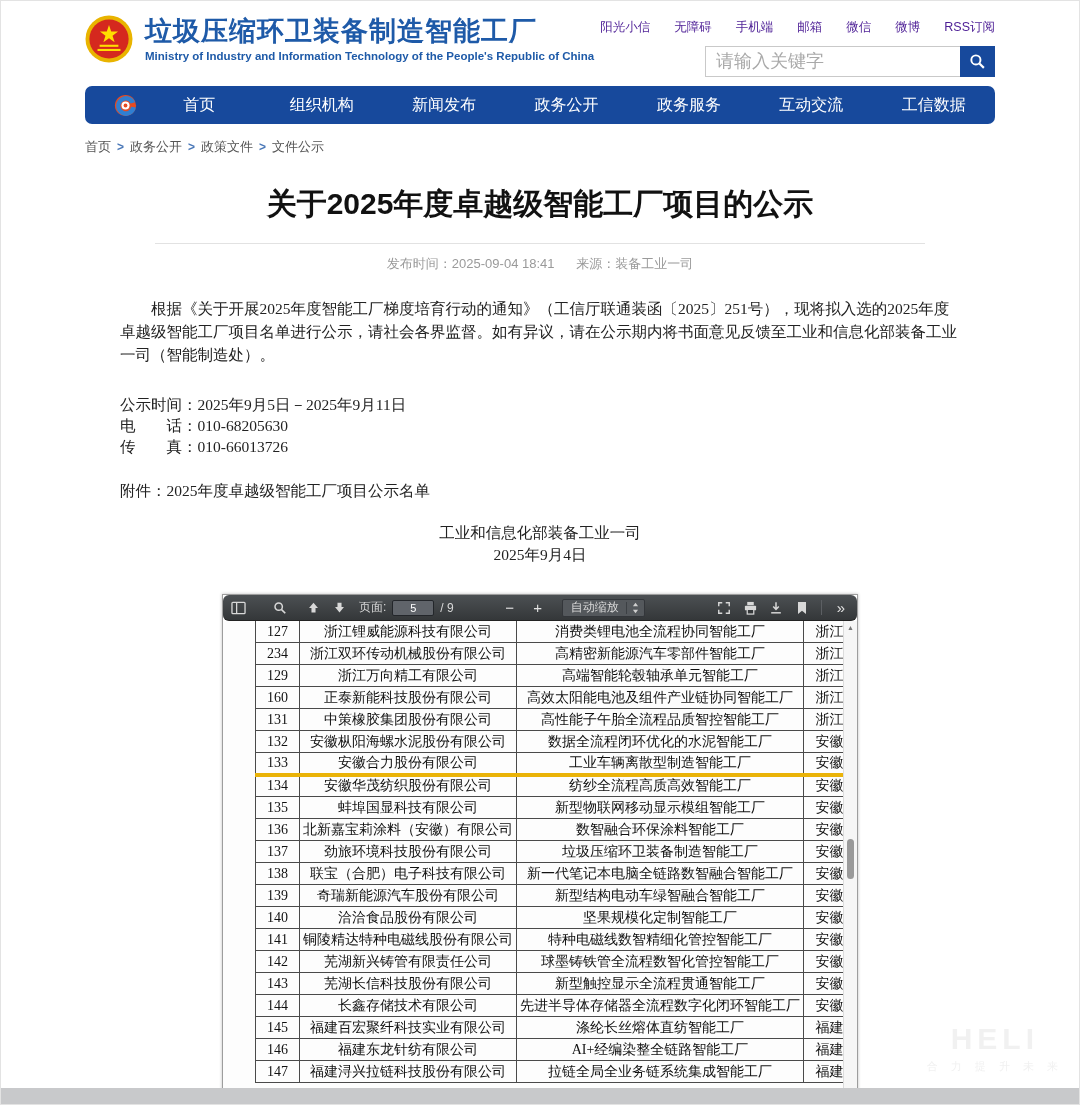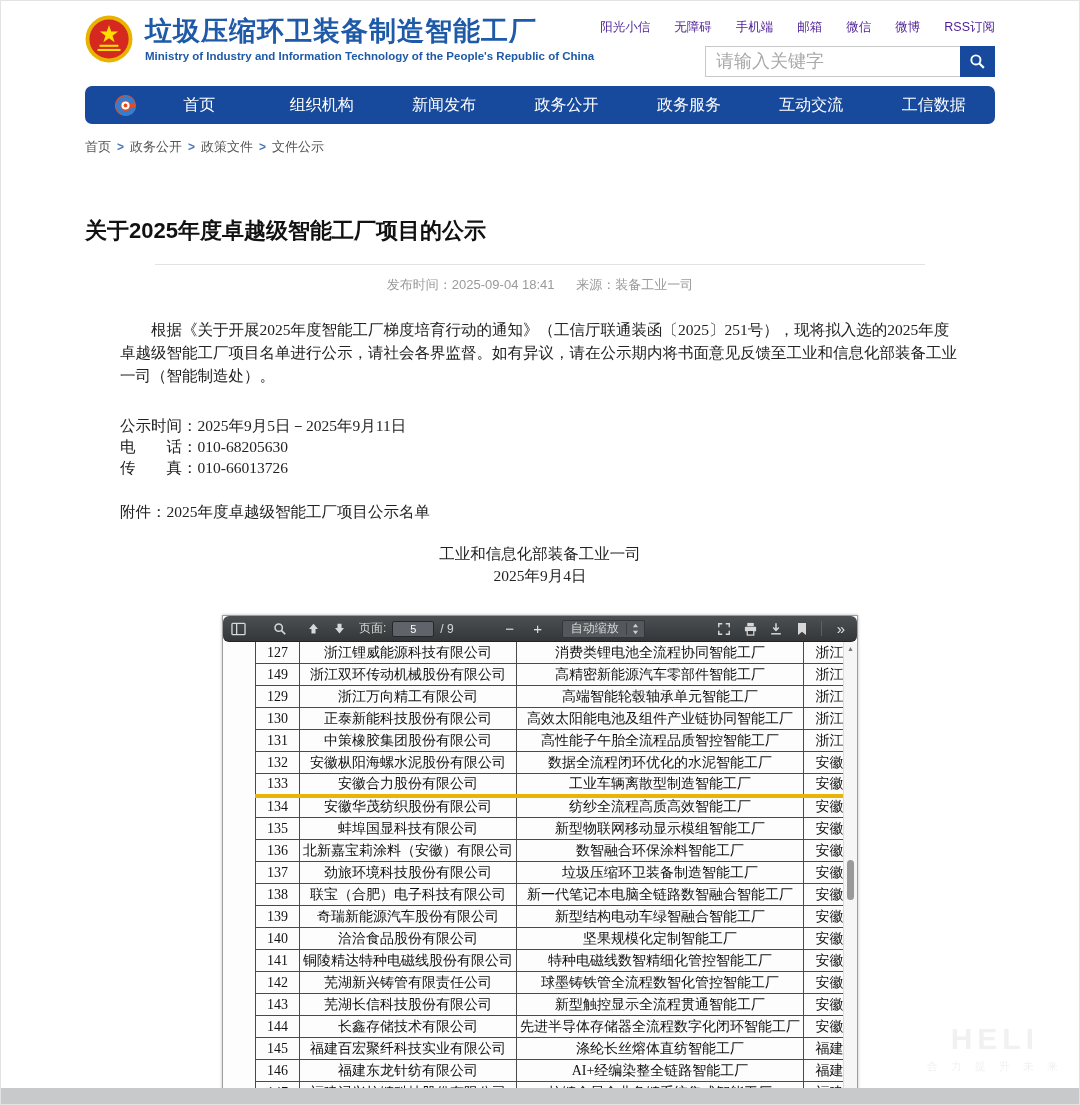--- a/index.html
+++ b/index.html
@@ -40,8 +40,8 @@
 
   
   .article { font-family:"Liberation Serif","DejaVu Serif",serif; }
-  .article-title { margin-top:60px; text-align:left; font-family:"Liberation Sans","DejaVu Sans",sans-serif;
-                   font-size:22px; font-weight:bold; color:#111; }
+  .article-title { margin-top:28px; text-align:center; font-family:"Liberation Sans","DejaVu Sans",sans-serif;
+                   font-size:30px; font-weight:bold; color:#111; }
   .title-divider { margin:18px auto 0; width:770px; border:none; border-top:1px solid #e2e2e2; }
   .article-meta { margin-top:11px; text-align:center; font-size:13px; color:#9a9a9a;
                   font-family:"Liberation Sans","DejaVu Sans",sans-serif; }

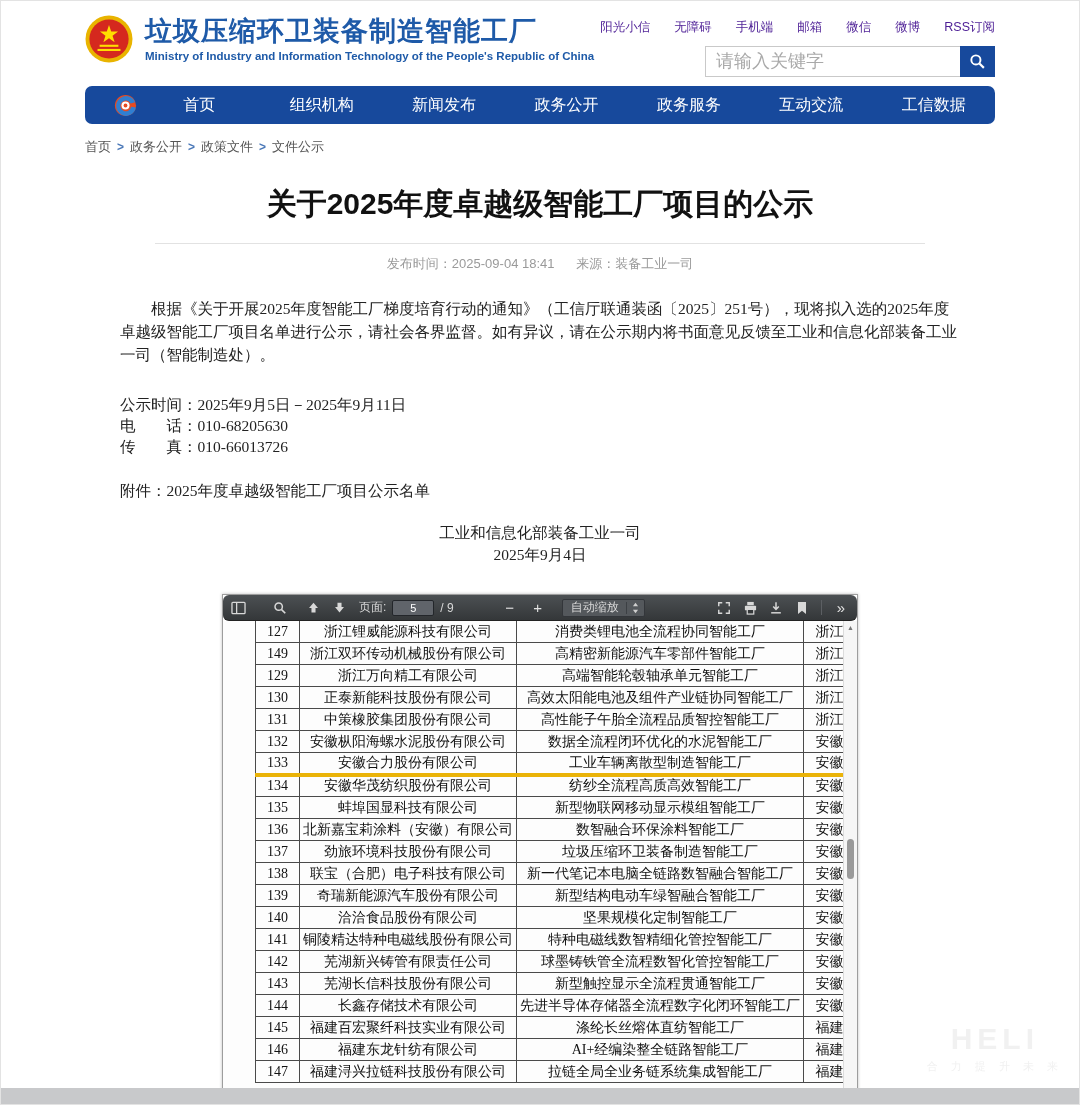--- a/index.html
+++ b/index.html
@@ -268,7 +268,7 @@
             </tr>
 
             <tr>
-              <td class="c-no">149</td>
+              <td class="c-no">234</td>
               <td class="c-company">浙江双环传动机械股份有限公司</td>
               <td class="c-project">高精密新能源汽车零部件智能工厂</td>
               <td class="c-prov">浙江</td>

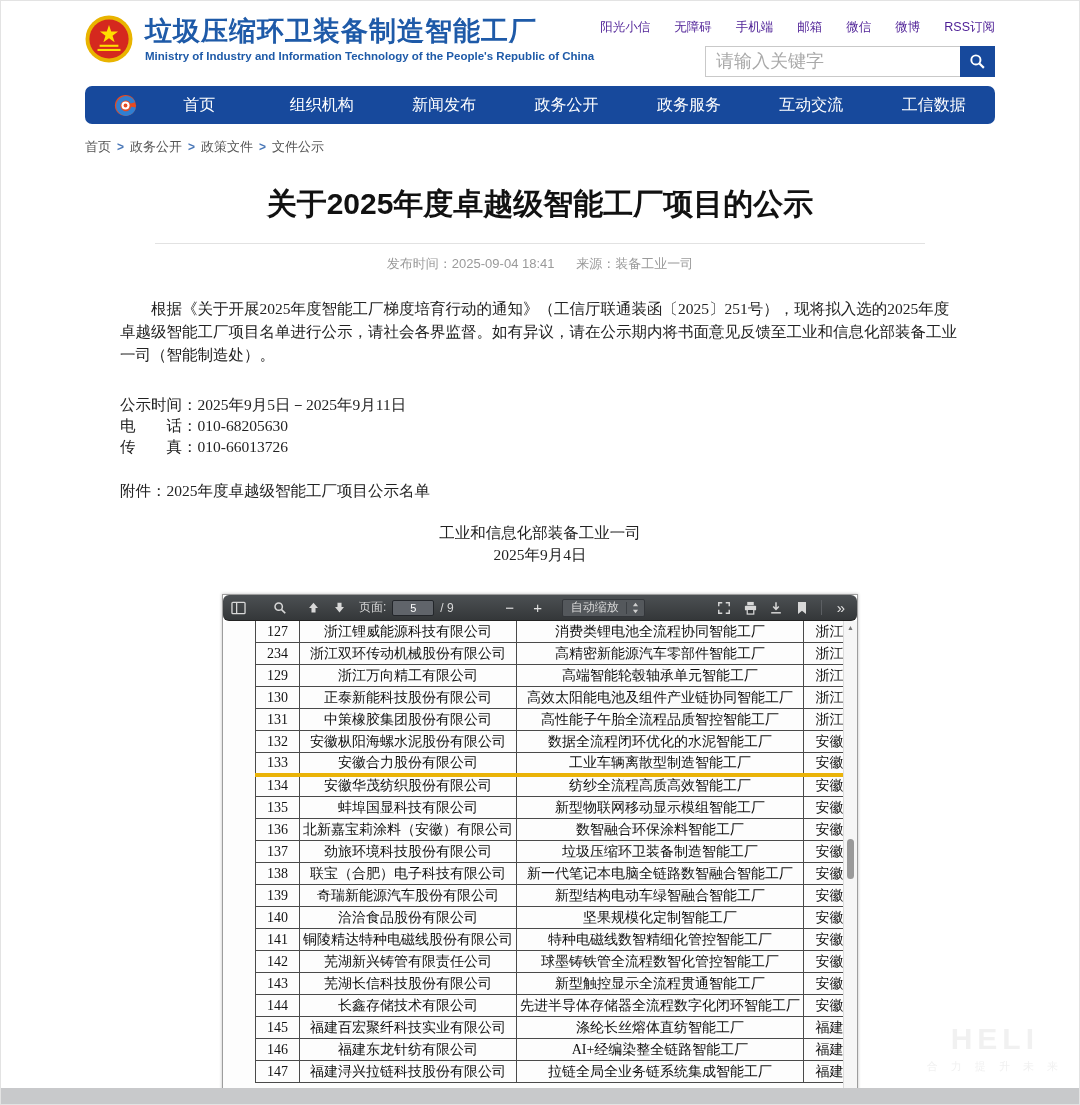--- a/index.html
+++ b/index.html
@@ -282,7 +282,7 @@
             </tr>
 
             <tr>
-              <td class="c-no">130</td>
+              <td class="c-no">160</td>
               <td class="c-company">正泰新能科技股份有限公司</td>
               <td class="c-project">高效太阳能电池及组件产业链协同智能工厂</td>
               <td class="c-prov">浙江</td>

